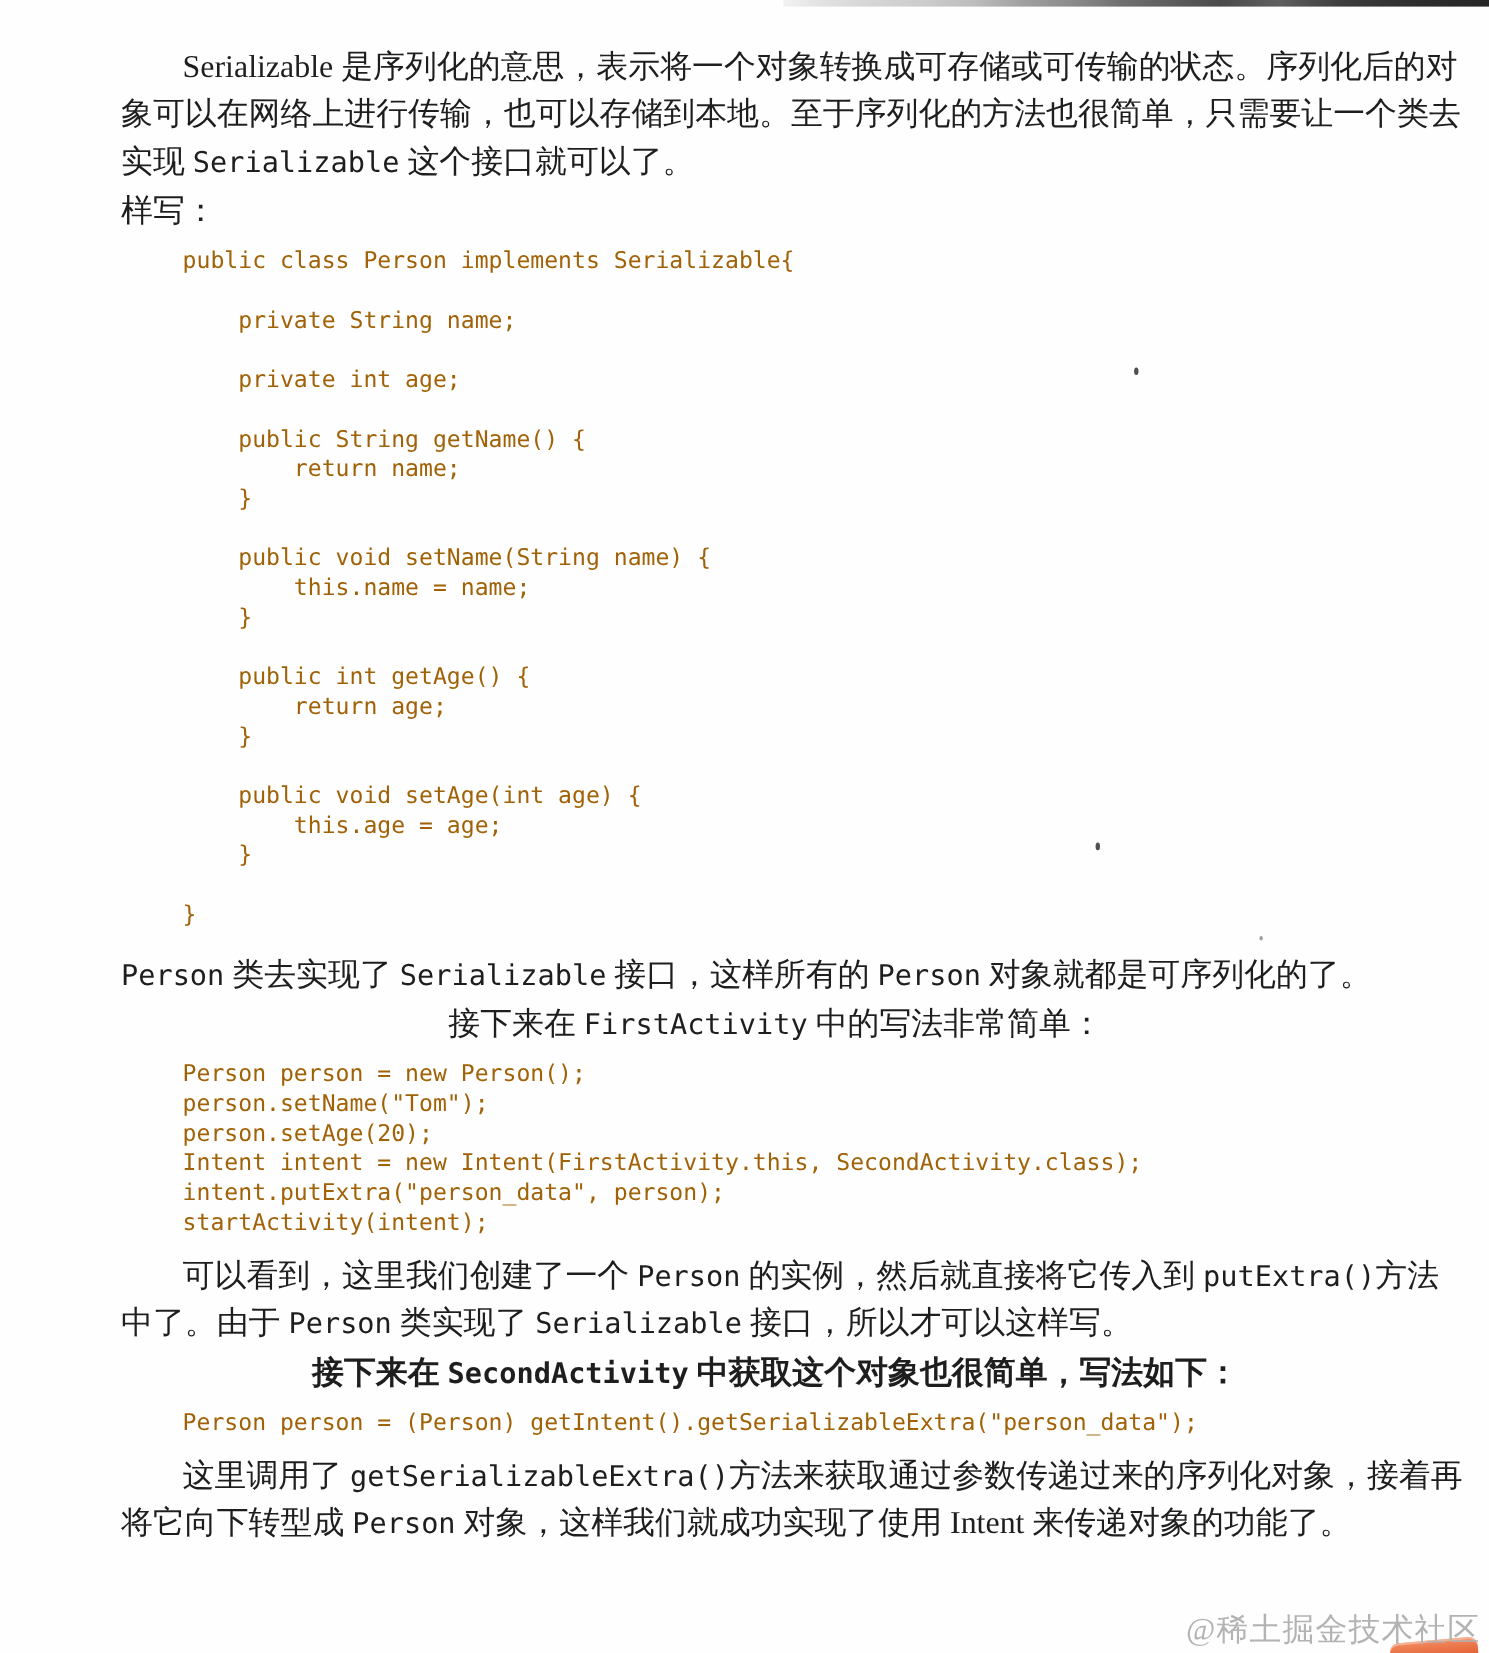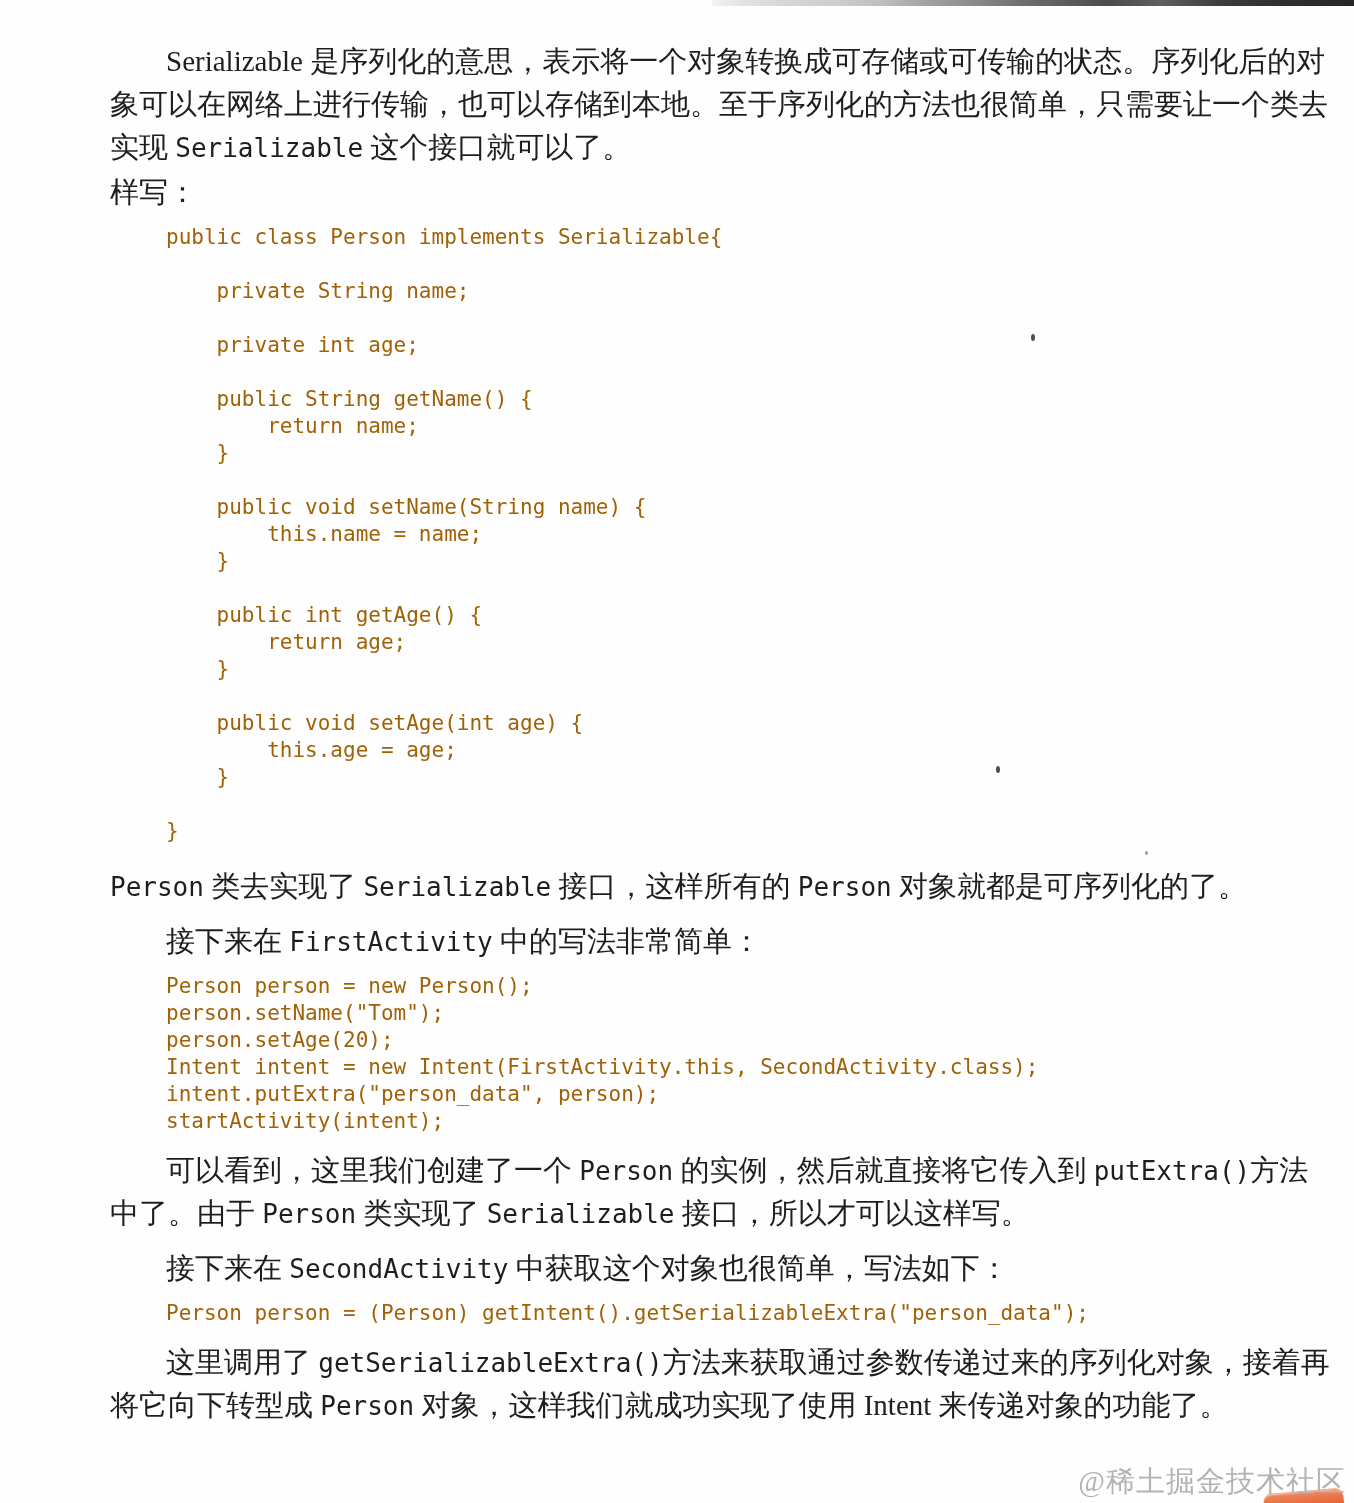--- a/index.html
+++ b/index.html
@@ -48,7 +48,7 @@
     line-height: 43px;
     white-space: pre;
   }
-  .para .line.first { text-indent: 56px; }
+  .para .line.first { text-indent: 56px; text-align: center; }
   .seg-cn   { font-family: "Liberation Serif", "DejaVu Serif", serif; }
   .seg-serif{ font-family: "Liberation Serif", "DejaVu Serif", serif; }
   .seg-code {

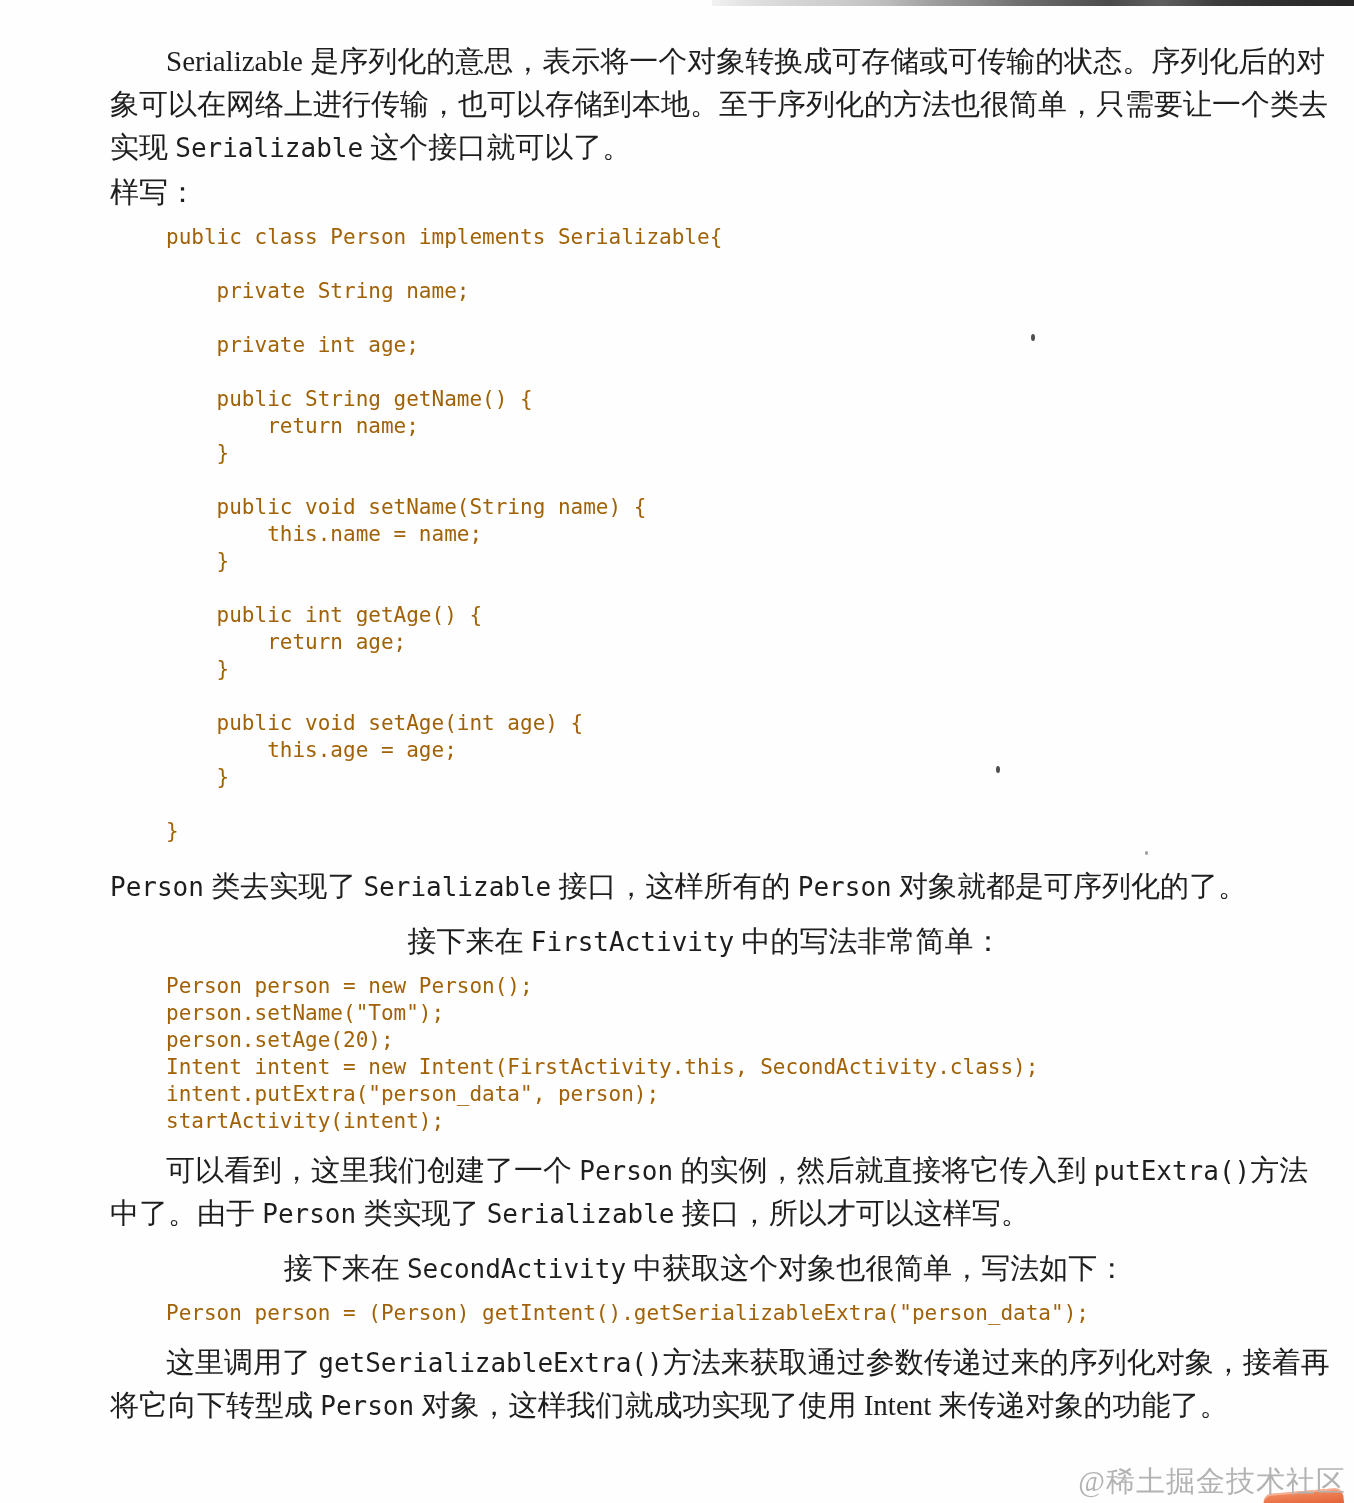--- a/index.html
+++ b/index.html
@@ -67,7 +67,7 @@
   
   .b2 { margin-top: 2px; }
   .b3 { margin-top: 20px; }
-  .b4 { margin-top: 12px; }
+  .b4 { margin-top: 2px; }
   .b6 { margin-top: 14px; }
   .b7 { margin-top: 12px; }
   .b9 { margin-top: 14px; }

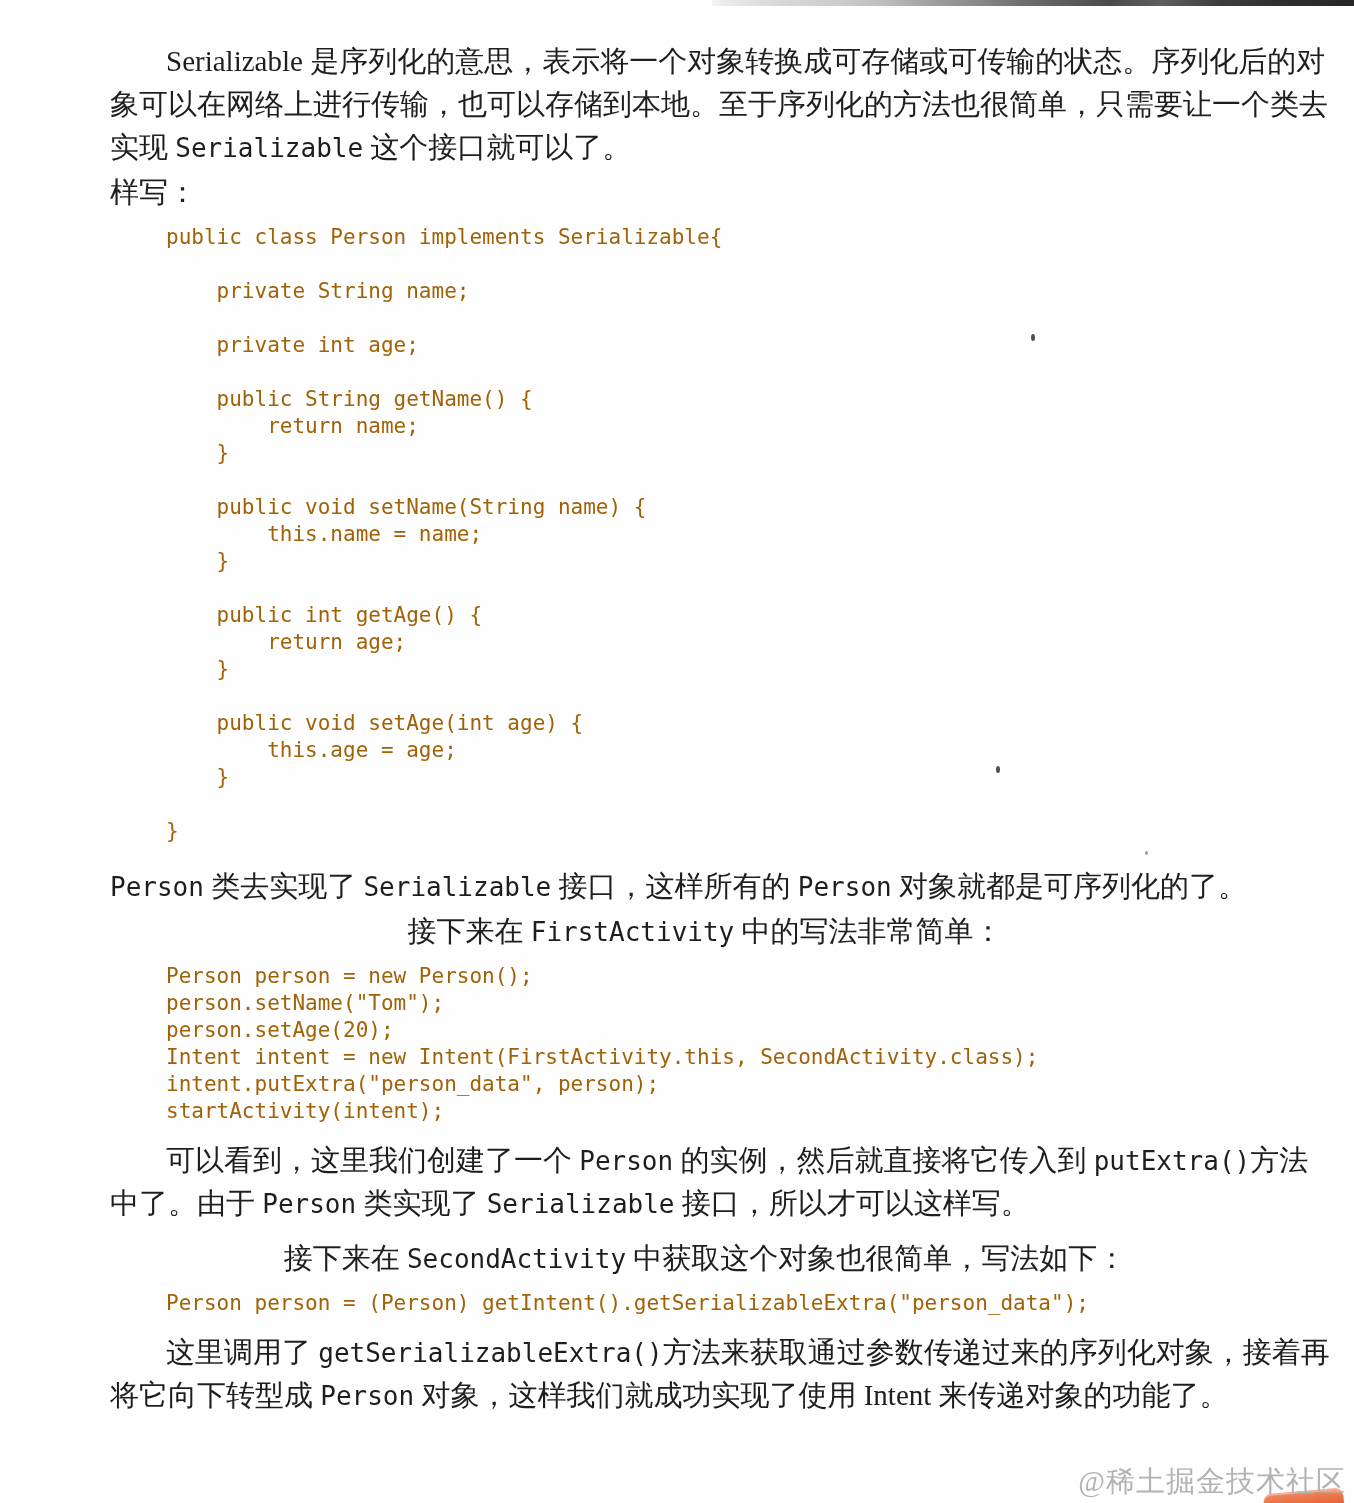--- a/index.html
+++ b/index.html
@@ -69,7 +69,7 @@
   .b3 { margin-top: 20px; }
   .b4 { margin-top: 2px; }
   .b6 { margin-top: 14px; }
-  .b7 { margin-top: 12px; }
+  .b7 { margin-top: 2px; font-weight: bold; }
   .b9 { margin-top: 14px; }
   
   .speck {

